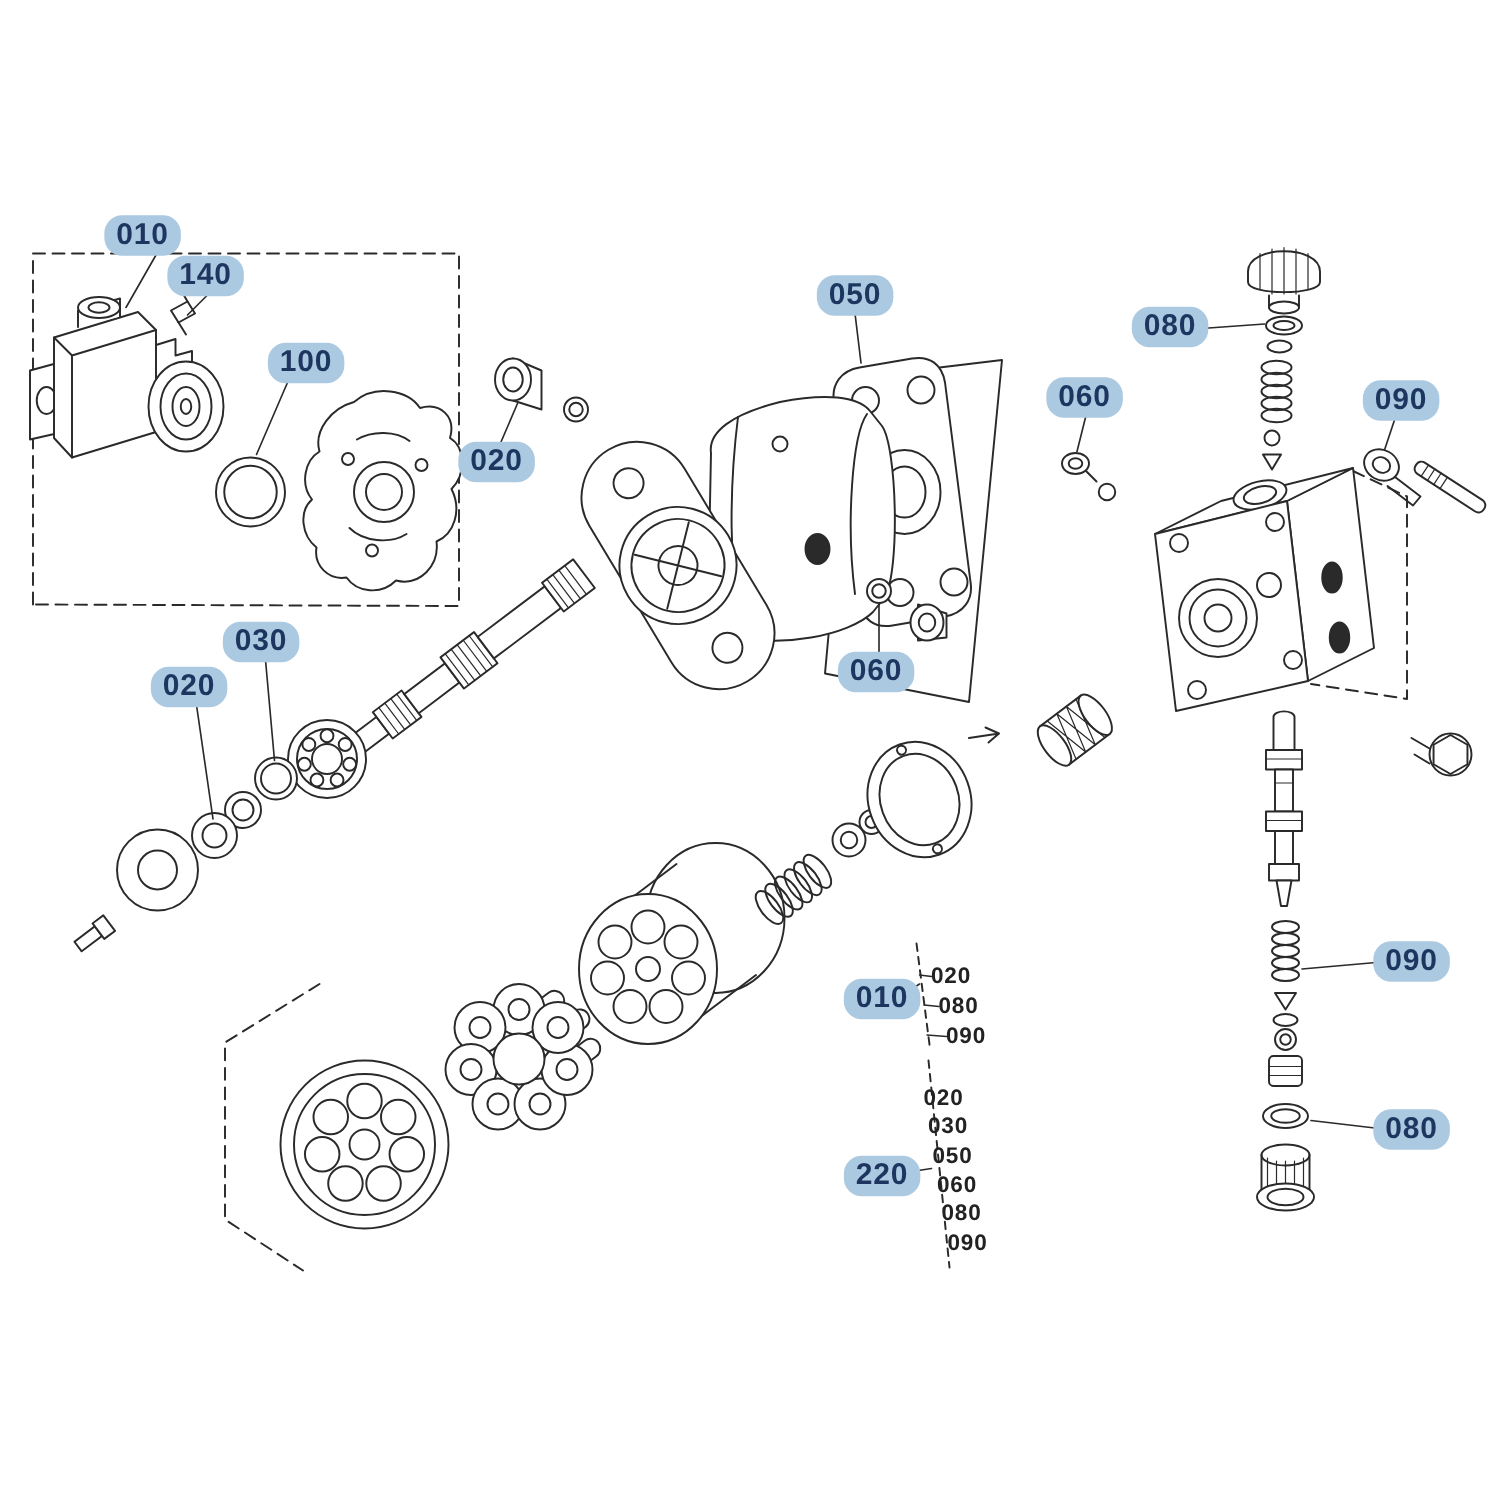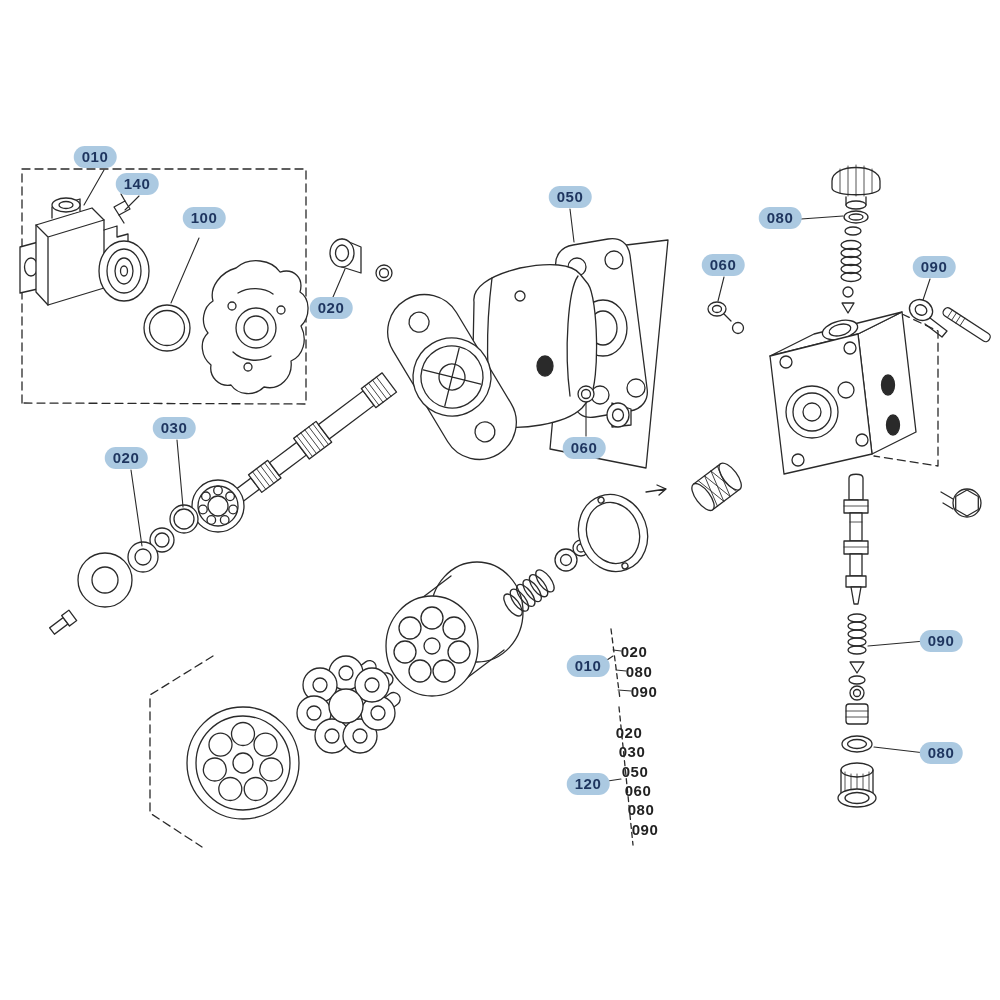--- a/index.html
+++ b/index.html
@@ -14,7 +14,7 @@
   #stage svg{position:absolute;left:0;top:0;}
   .callout{position:absolute;transform:translate(-50%,-50%);
            background:var(--highlight-bg);color:var(--highlight-text);
-           font-size:15px;font-weight:bold;line-height:1;
+           font-size:20px;font-weight:bold;line-height:1;
            padding:3px 8px 4px;border-radius:12px;letter-spacing:.5px;
            cursor:pointer;white-space:nowrap;}
   .refnum{position:absolute;transform:translate(-50%,-50%);

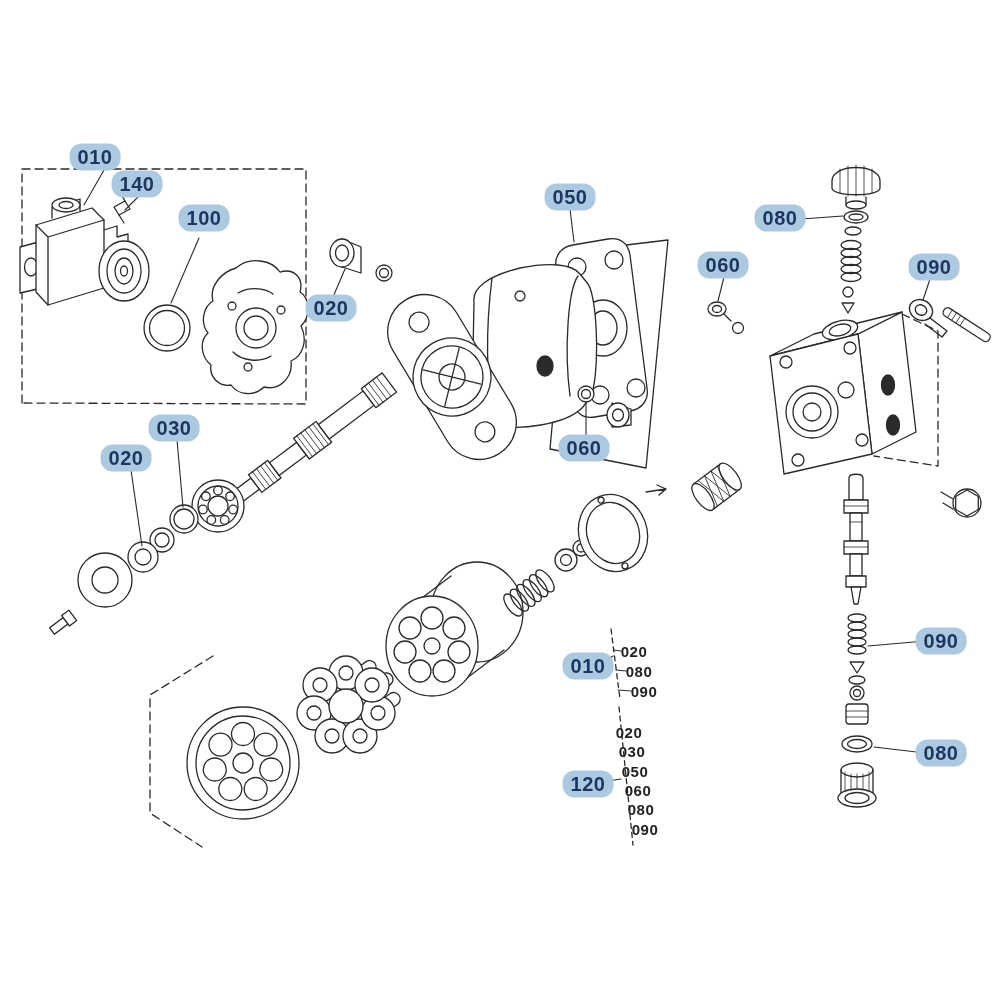--- a/index.html
+++ b/index.html
@@ -388,7 +388,7 @@
 
 <div class="callout" style="left:95px;top:157px">010</div>
 <div class="callout" style="left:137px;top:184px">140</div>
-<div class="callout" style="left:204px;top:218px">100</div>
+<div class="callout" style="left:204px;top:242px">100</div>
 <div class="callout" style="left:331px;top:308px">020</div>
 <div class="callout" style="left:570px;top:197px">050</div>
 <div class="callout" style="left:780px;top:218px">080</div>

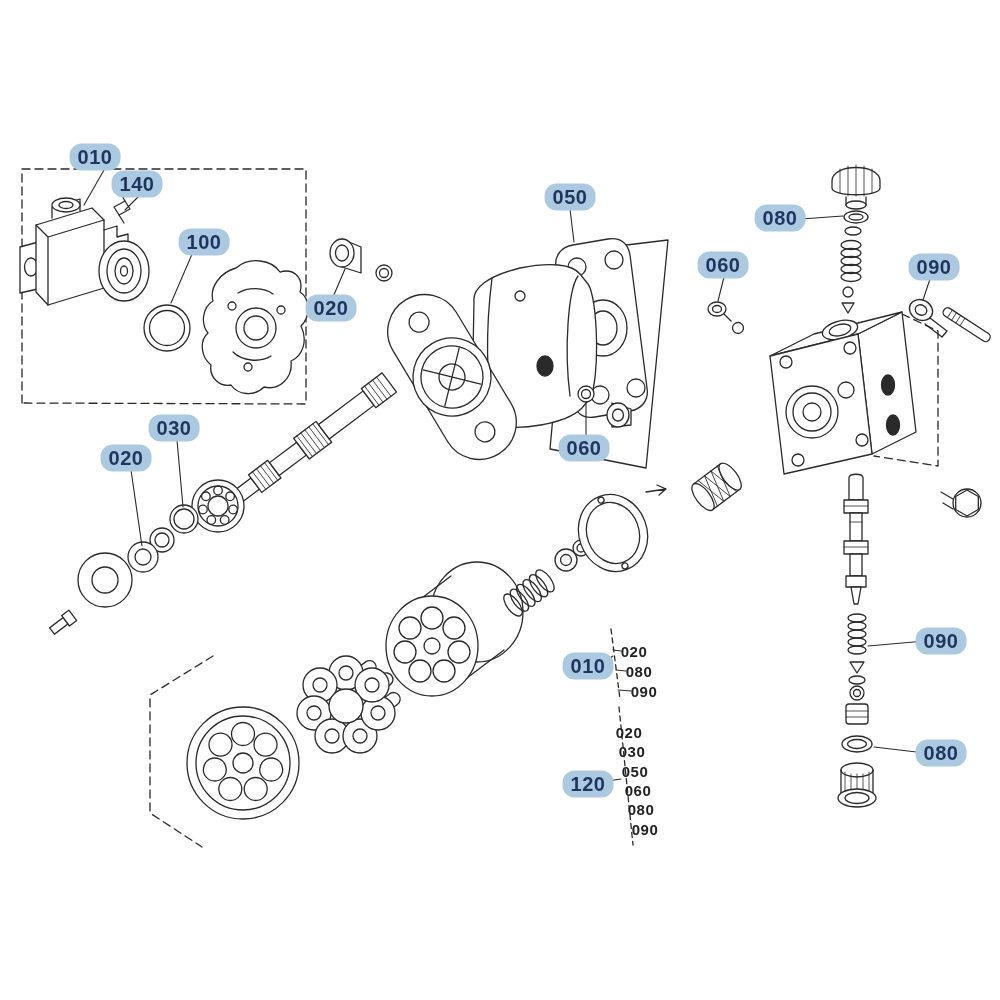--- a/index.html
+++ b/index.html
@@ -400,7 +400,7 @@
 <div class="callout" style="left:941px;top:641px">090</div>
 <div class="callout" style="left:941px;top:753px">080</div>
 <div class="callout" style="left:588px;top:666px">010</div>
-<div class="callout" style="left:588px;top:784px">120</div>
+<div class="callout" style="left:588px;top:784px">220</div>
 
 <span class="refnum" style="left:634px;top:651px">020</span>
 <span class="refnum" style="left:639px;top:671px">080</span>

